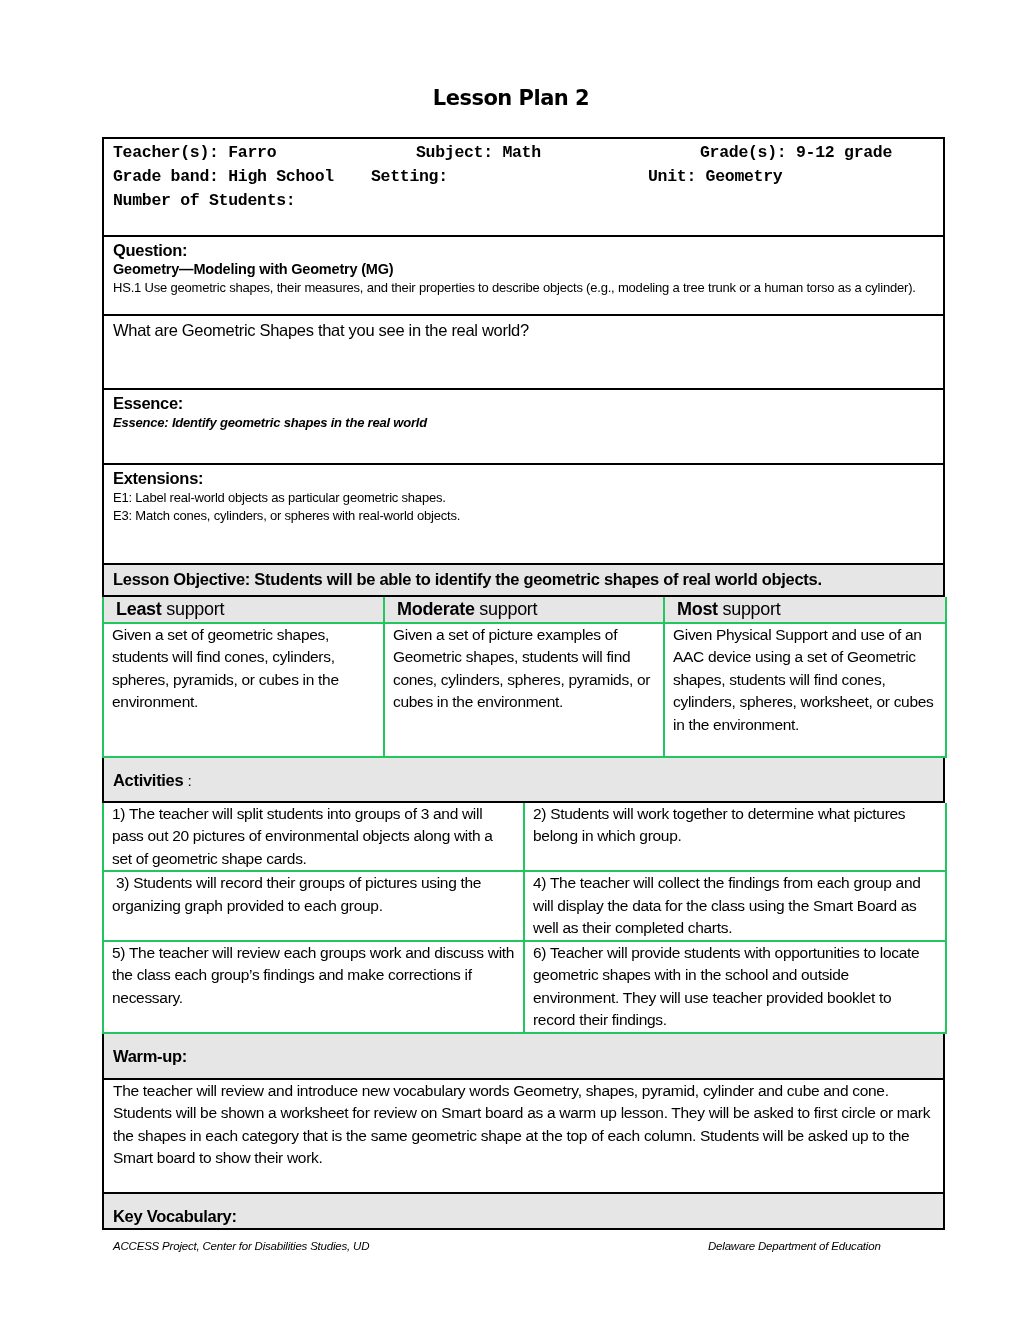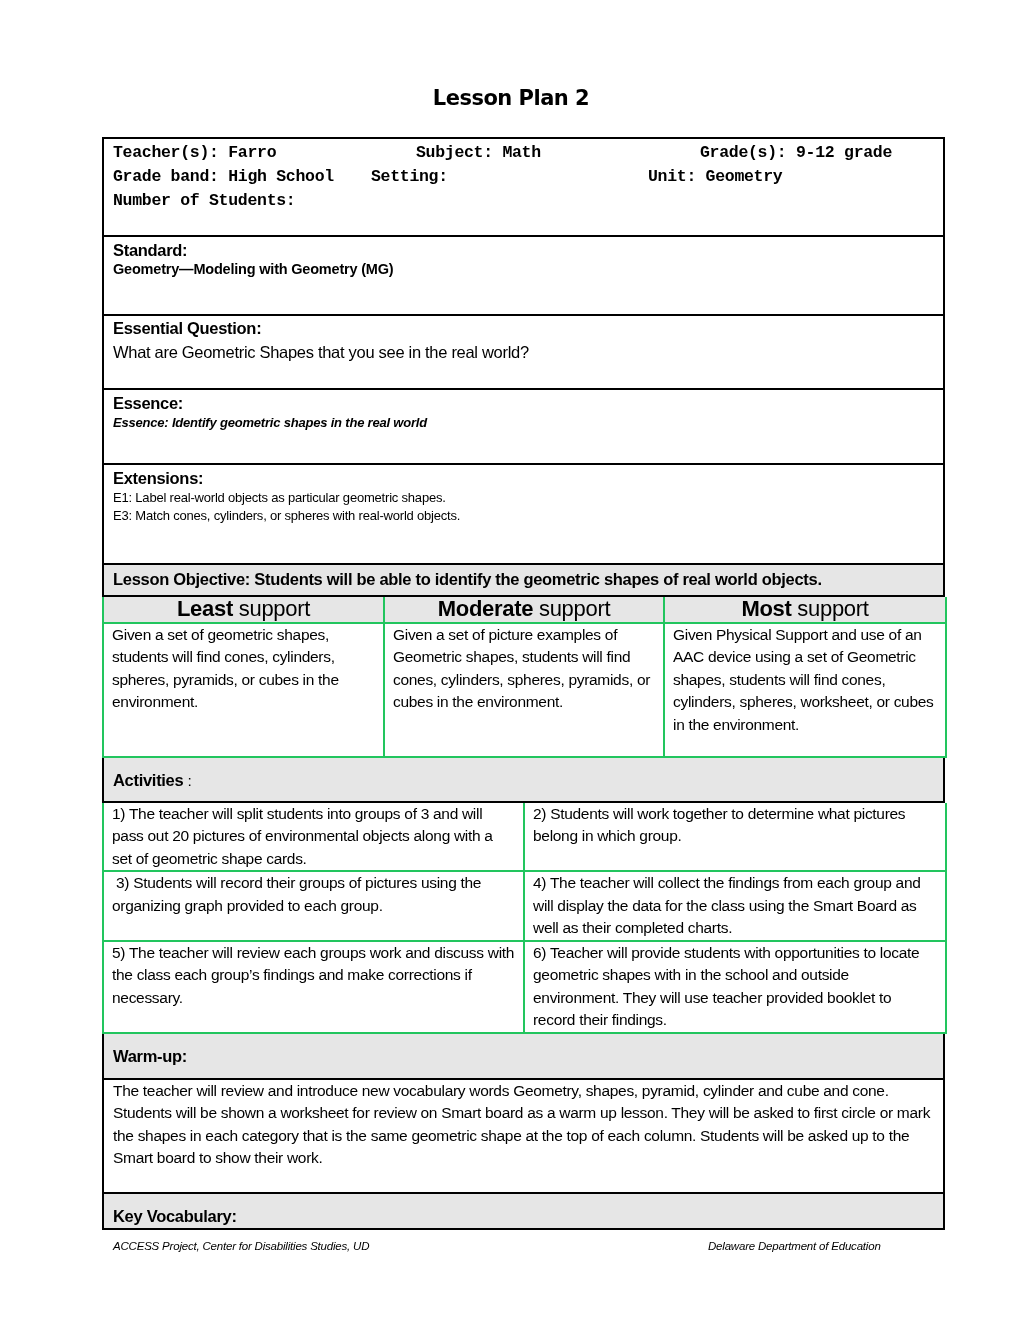--- a/index.html
+++ b/index.html
@@ -44,7 +44,7 @@
   </div>
 
   <div class="sec" style="height:79px; padding-top:2px;">
-    <div class="hdr">Standard:</div>
+    <div class="hdr">Question:</div>
     <div class="small"><b>Geometry—Modeling with Geometry (MG)</b></div>
   </div>
 

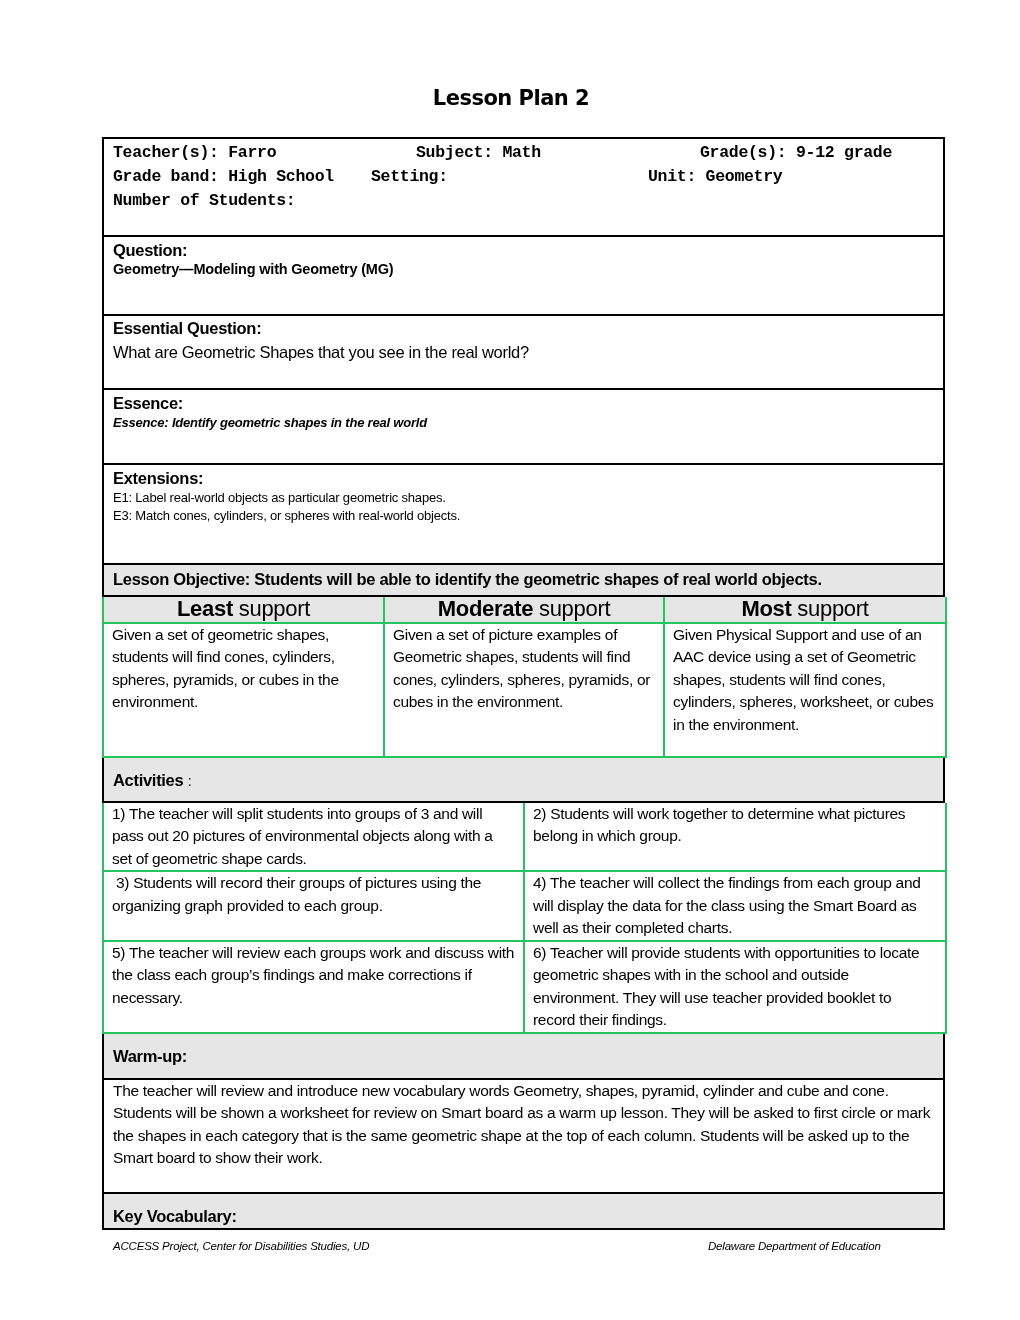--- a/index.html
+++ b/index.html
@@ -46,6 +46,7 @@
   <div class="sec" style="height:79px; padding-top:2px;">
     <div class="hdr">Question:</div>
     <div class="small"><b>Geometry—Modeling with Geometry (MG)</b></div>
+    <div class="small">HS.1 Use geometric shapes, their measures, and their properties to describe objects (e.g., modeling a tree trunk or a human torso as a cylinder).</div>
   </div>
 
   <div class="sec" style="height:74px; padding-top:1px;">

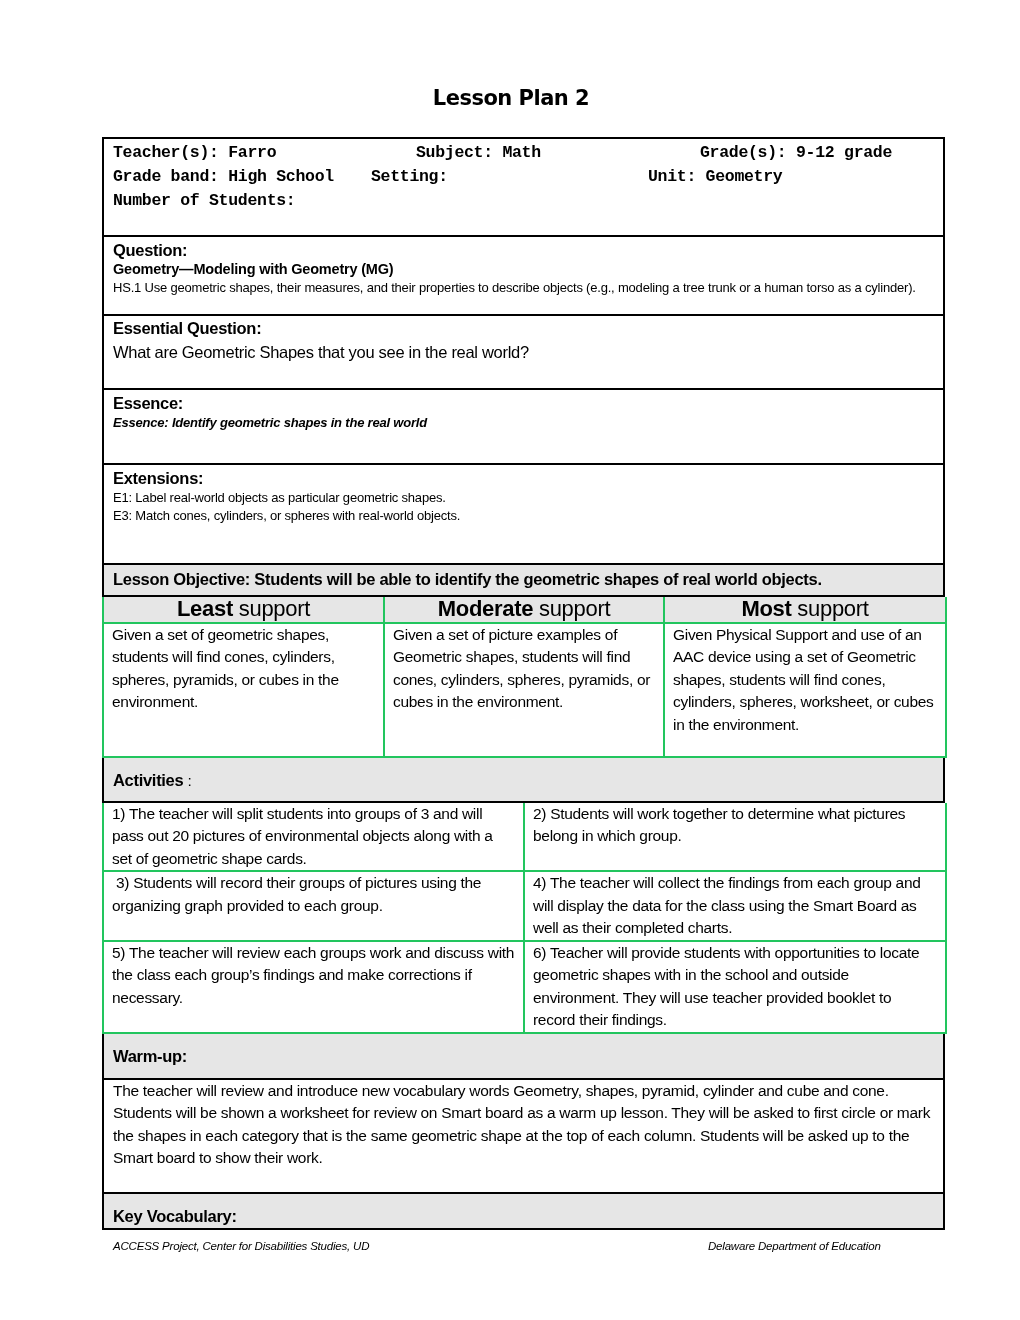--- a/index.html
+++ b/index.html
@@ -50,7 +50,6 @@
   </div>
 
   <div class="sec" style="height:74px; padding-top:1px;">
-    <div class="hdr">Essential Question:</div>
     <div class="c" style="font-size:16.5px; line-height:26px;">What are Geometric Shapes that you see in the real world?</div>
   </div>
 

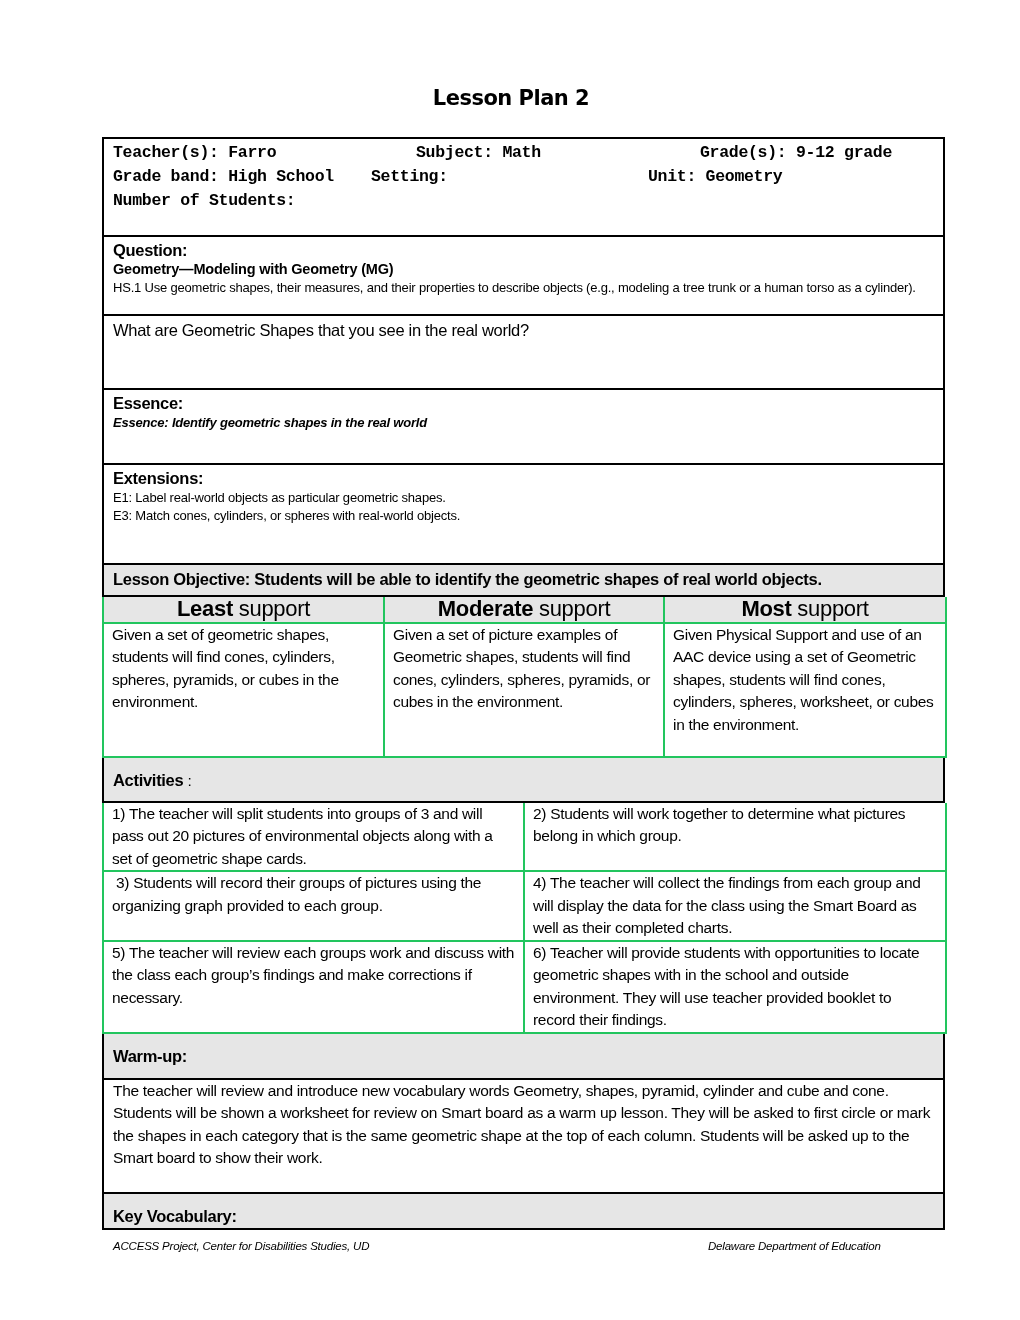--- a/index.html
+++ b/index.html
@@ -17,7 +17,7 @@
   .info-row span { position: absolute; top: 0; font-weight: bold; font-size: 16.5px; line-height: 24px; letter-spacing: -0.3px; }
   table { border-collapse: collapse; width: 843px; table-layout: fixed; }
   td { border: 2px solid #22c55e; vertical-align: top; padding: 0 8px; font-size: 15.5px; line-height: 22.5px; letter-spacing: -0.3px; }
-  .support-head td { background: #e6e6e6; text-align: center; font-size: 22px; padding: 1px 12px; }
+  .support-head td { background: #e6e6e6; font-size: 18px; padding: 1px 12px; }
   .footer { position: absolute; top: 1240px; font-style: italic; font-size: 11.5px; letter-spacing: -0.2px; }
 </style>
 </head>

